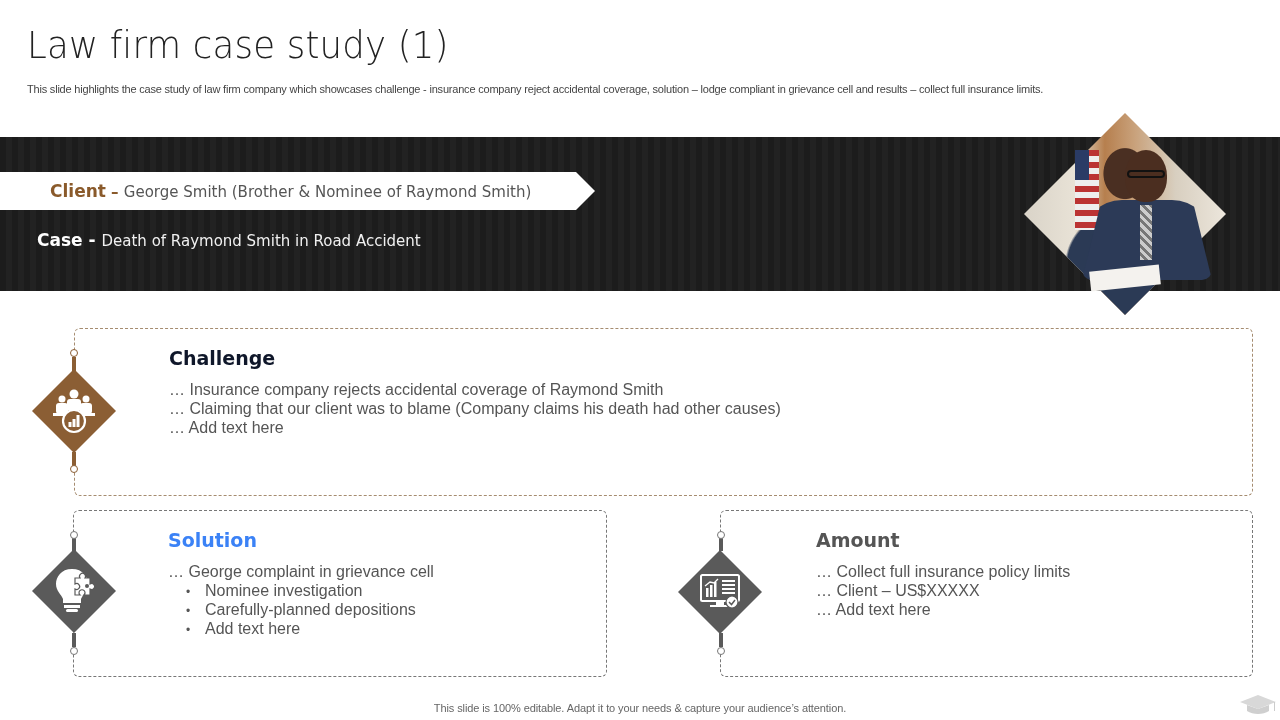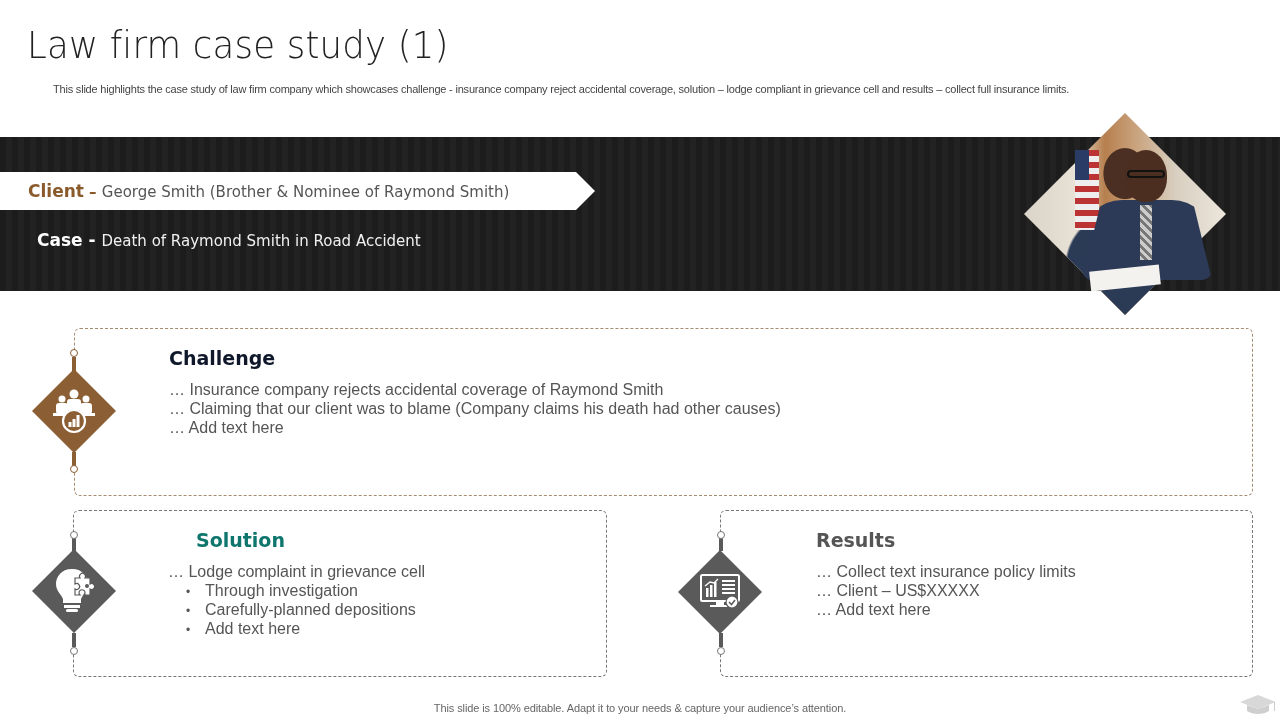--- a/index.html
+++ b/index.html
@@ -16,7 +16,7 @@
   }
   .subtitle {
     position: absolute; left: 27px; top: 83px;
-    font-size: 11px; color: #444; letter-spacing: -0.2px; white-space: nowrap; margin-left: 26px;
+    font-size: 11px; color: #444; letter-spacing: -0.2px; white-space: nowrap;
   }
   .banner {
     position: absolute; left: 0; top: 137px; width: 1280px; height: 154px;

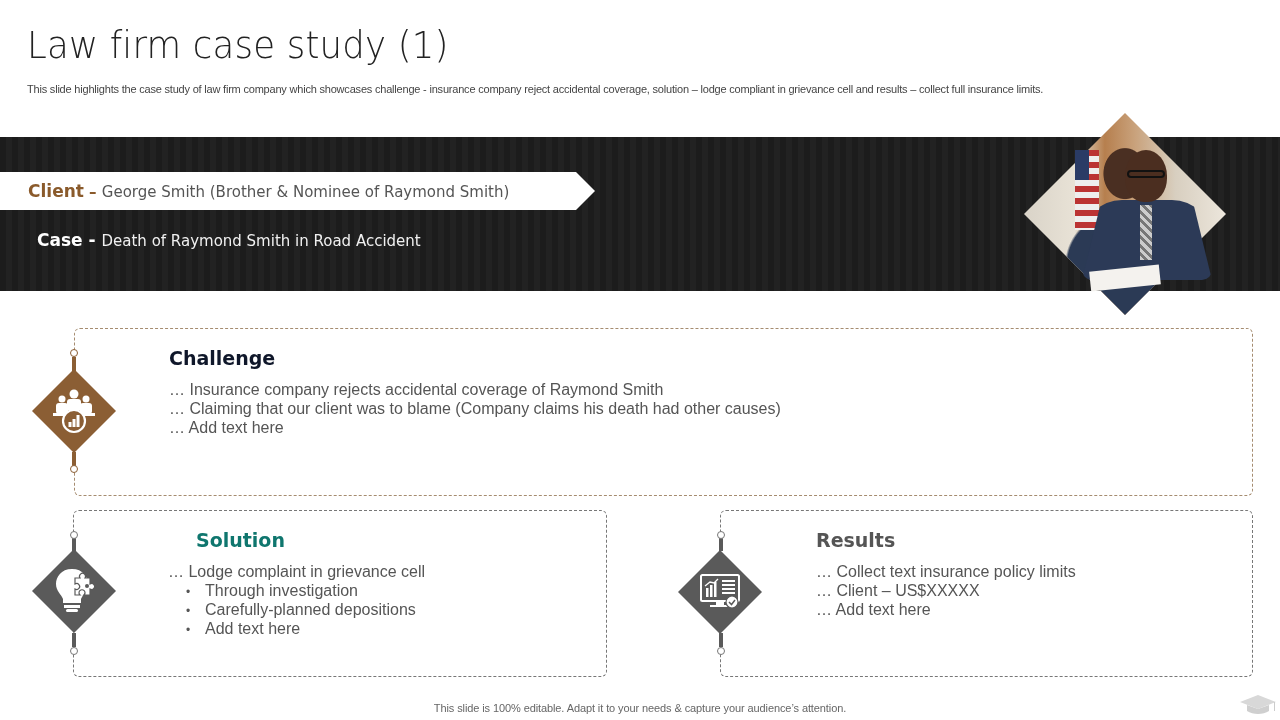--- a/index.html
+++ b/index.html
@@ -26,7 +26,7 @@
     position: absolute; left: 0; top: 172px; width: 595px; height: 38px;
     background: #ffffff;
     clip-path: polygon(0 0, 576px 0, 595px 19px, 576px 38px, 0 38px);
-    display: flex; align-items: center;
+    display: flex; align-items: center; padding-left: 22px;
   }
   .client-text { margin-left: 28px; font-family: "DejaVu Sans", sans-serif; font-size: 15px; color: #555; white-space: nowrap; }
   .client-label { color: #8a5a2b; font-weight: bold; font-size: 17px; }

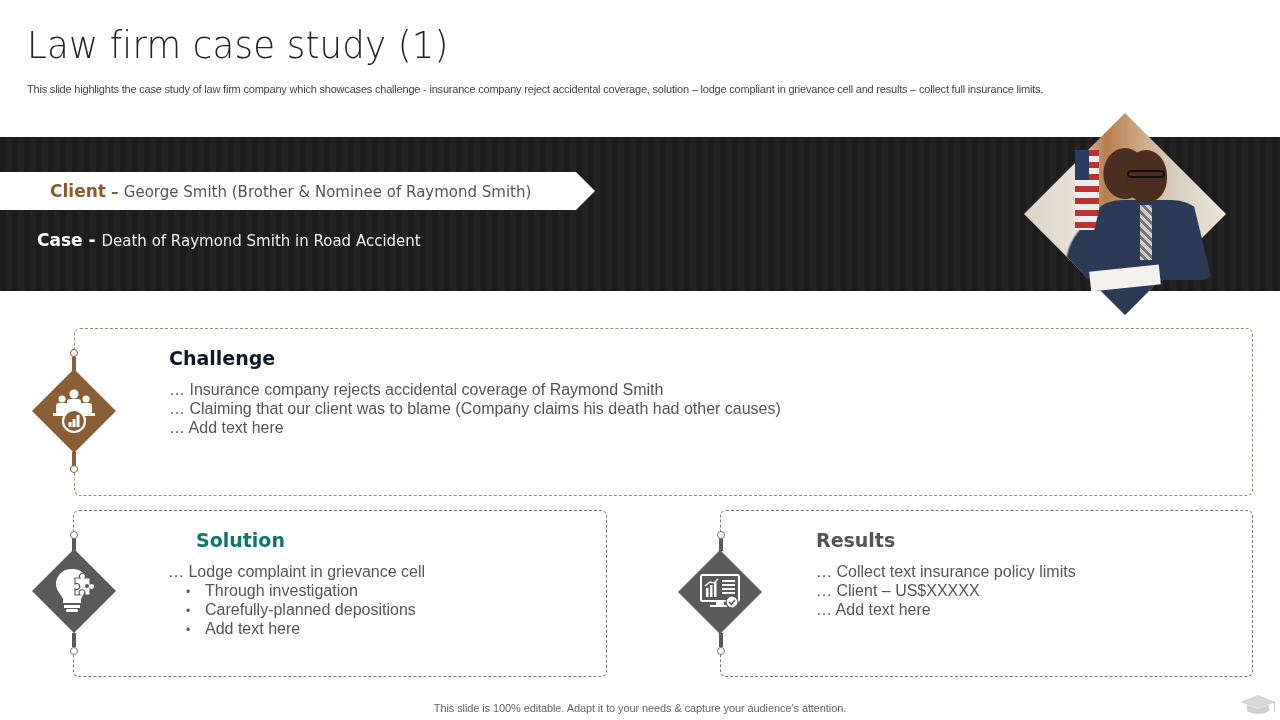--- a/index.html
+++ b/index.html
@@ -161,7 +161,7 @@
     <circle cx="36" cy="20" r="2" fill="#5a5a5a"></circle>
   </svg>
 </div>
-<div class="card-title" style="left:168px; top:529px; color:#0f766e;margin-left:28px;">Solution</div>
+<div class="card-title" style="left:168px; top:529px; color:#3b82f6;">Solution</div>
 <div class="card-lines" style="left:168px; top:562px;">
   <div>… Lodge complaint in grievance cell</div>
   <div class="bullet">Through  investigation</div>

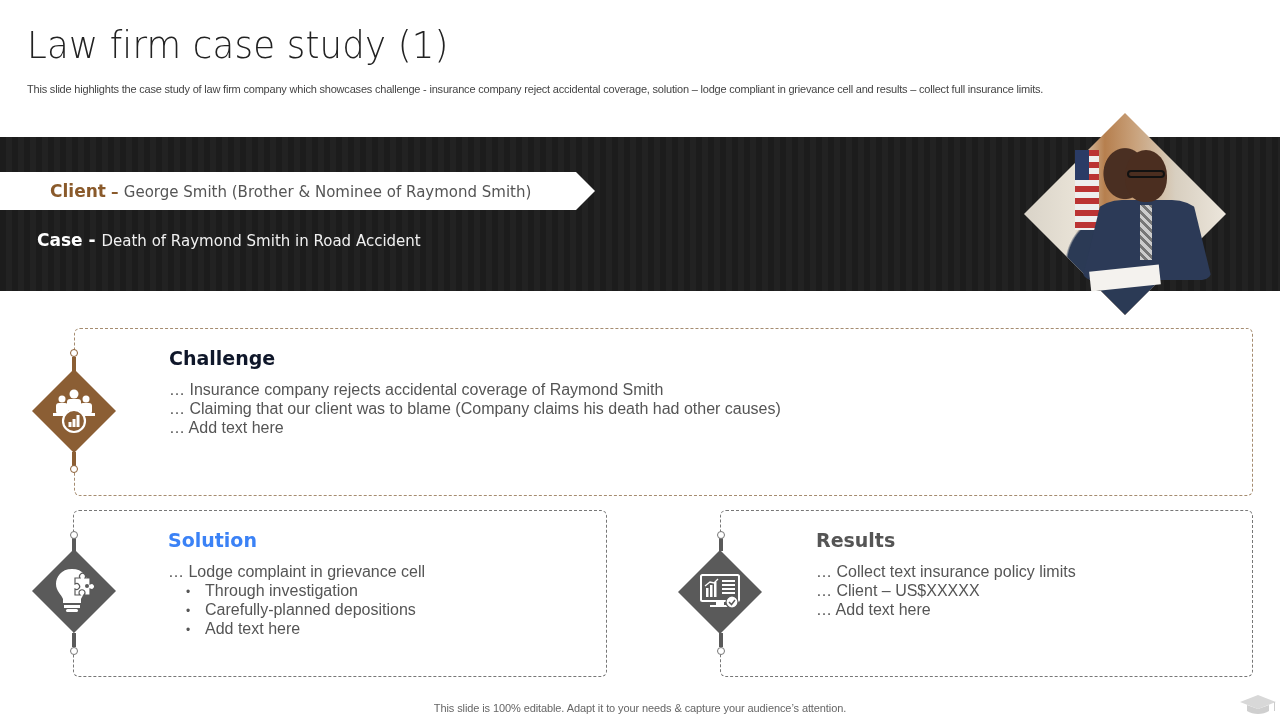--- a/index.html
+++ b/index.html
@@ -191,7 +191,7 @@
     <polyline points="31,30 33.5,32.5 37,28" fill="none" stroke="#5a5a5a" stroke-width="1.5"></polyline>
   </svg>
 </div>
-<div class="card-title" style="left:816px; top:529px; color:#555;">Results</div>
+<div class="card-title" style="left:816px; top:529px; color:#555;">Amount</div>
 <div class="card-lines" style="left:816px; top:562px;">
   <div>… Collect text  insurance policy limits</div>
   <div>… Client – US$XXXXX</div>

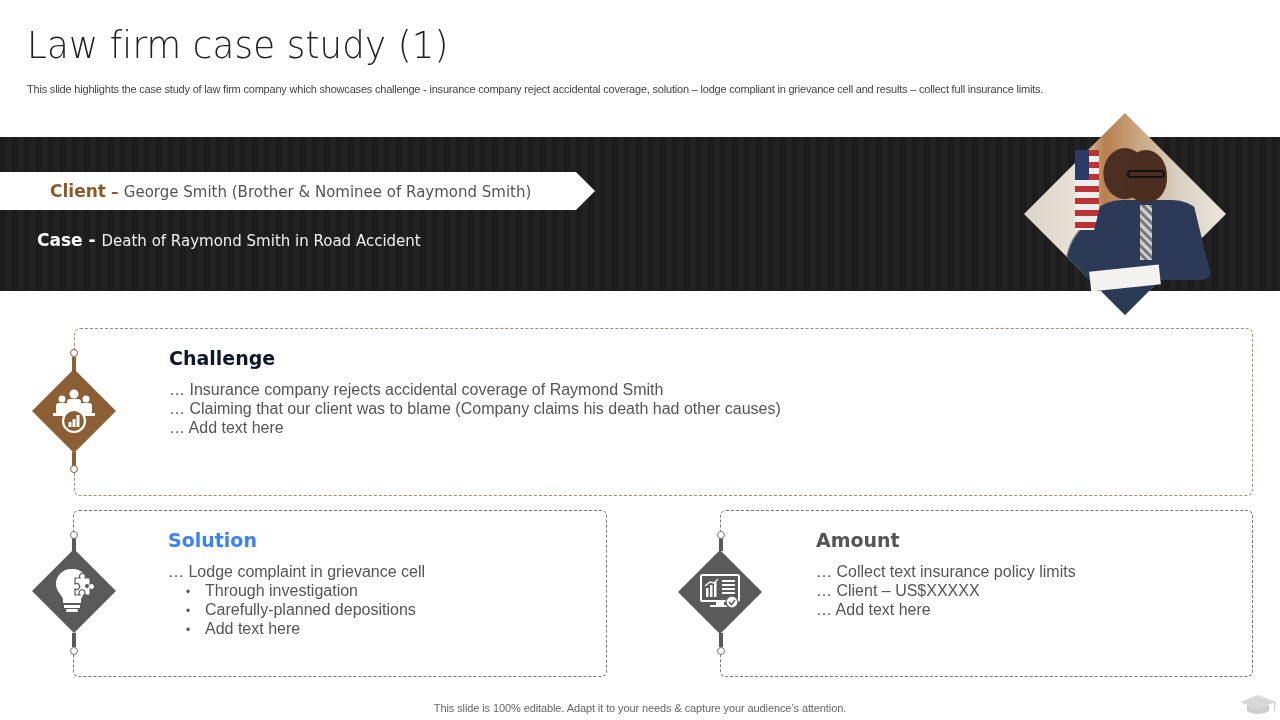--- a/index.html
+++ b/index.html
@@ -163,7 +163,7 @@
 </div>
 <div class="card-title" style="left:168px; top:529px; color:#3b82f6;">Solution</div>
 <div class="card-lines" style="left:168px; top:562px;">
-  <div>… Lodge complaint in grievance cell</div>
+  <div>… George complaint in grievance cell</div>
   <div class="bullet">Through  investigation</div>
   <div class="bullet">Carefully-planned  depositions</div>
   <div class="bullet">Add text  here</div>

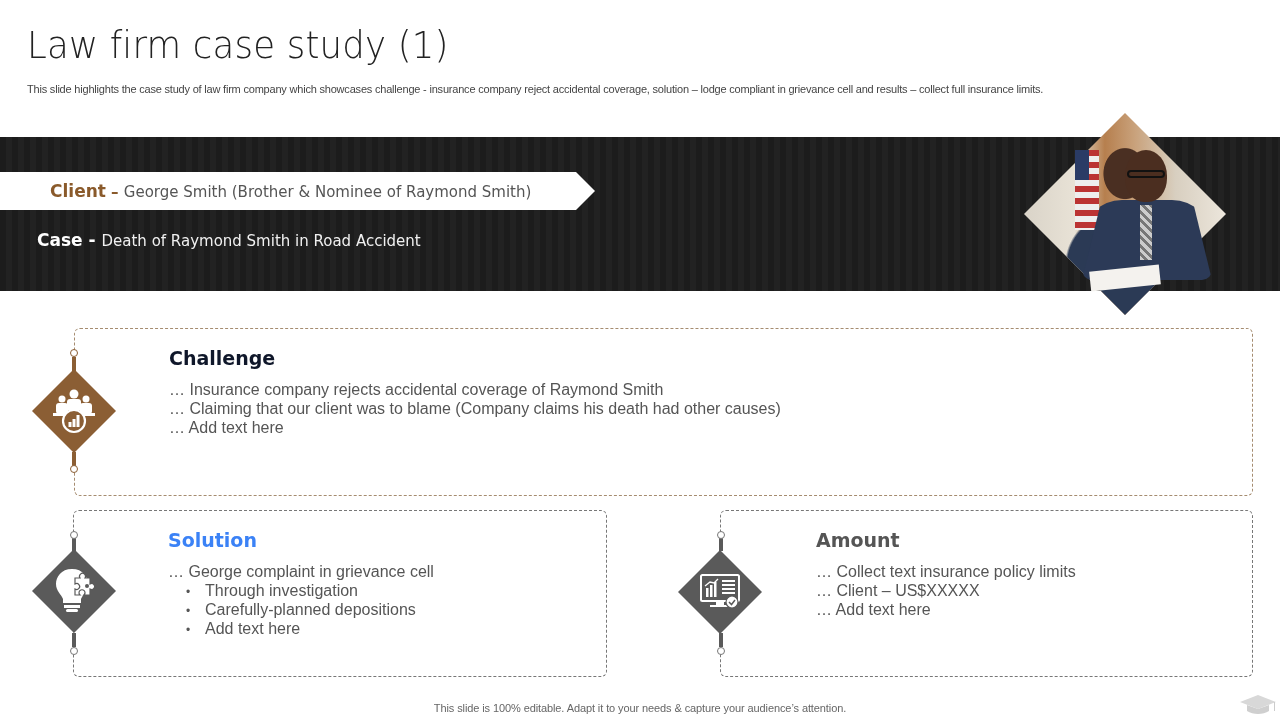--- a/index.html
+++ b/index.html
@@ -193,7 +193,7 @@
 </div>
 <div class="card-title" style="left:816px; top:529px; color:#555;">Amount</div>
 <div class="card-lines" style="left:816px; top:562px;">
-  <div>… Collect text  insurance policy limits</div>
+  <div>… Collect full  insurance policy limits</div>
   <div>… Client – US$XXXXX</div>
   <div>… Add text  here</div>
 </div>

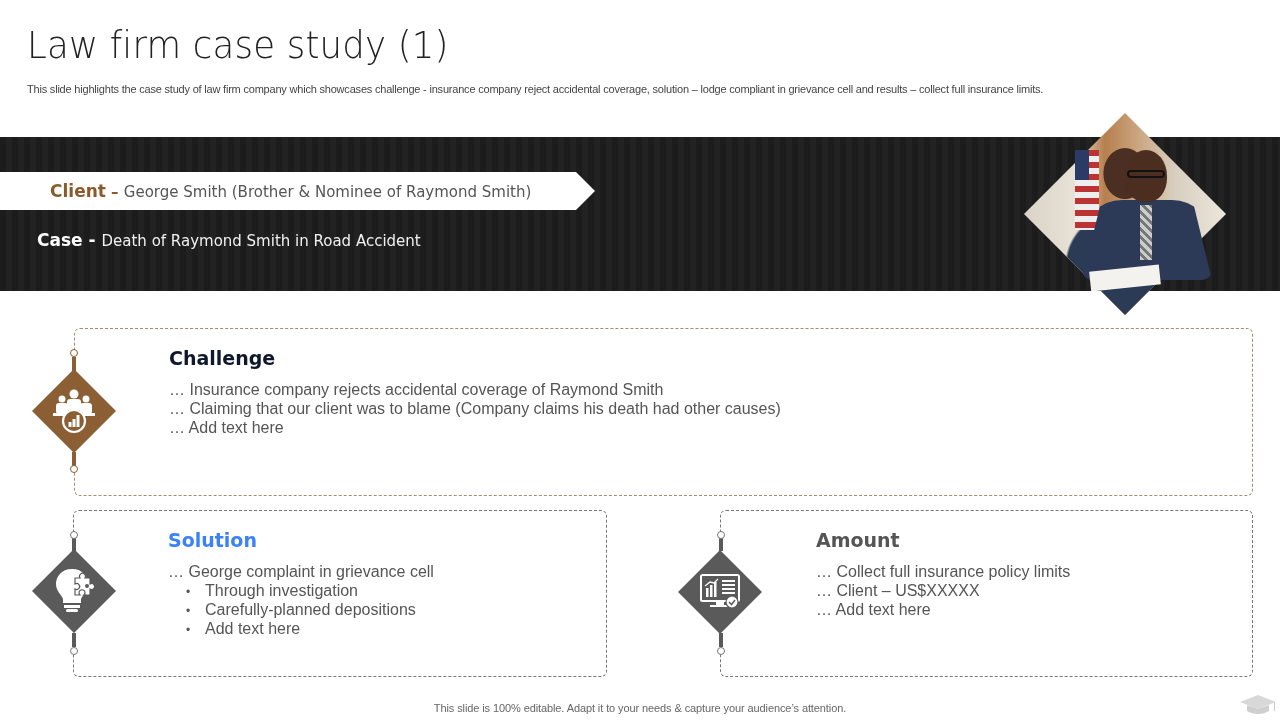--- a/index.html
+++ b/index.html
@@ -164,7 +164,7 @@
 <div class="card-title" style="left:168px; top:529px; color:#3b82f6;">Solution</div>
 <div class="card-lines" style="left:168px; top:562px;">
   <div>… George complaint in grievance cell</div>
-  <div class="bullet">Through  investigation</div>
+  <div class="bullet">Nominee  investigation</div>
   <div class="bullet">Carefully-planned  depositions</div>
   <div class="bullet">Add text  here</div>
 </div>

